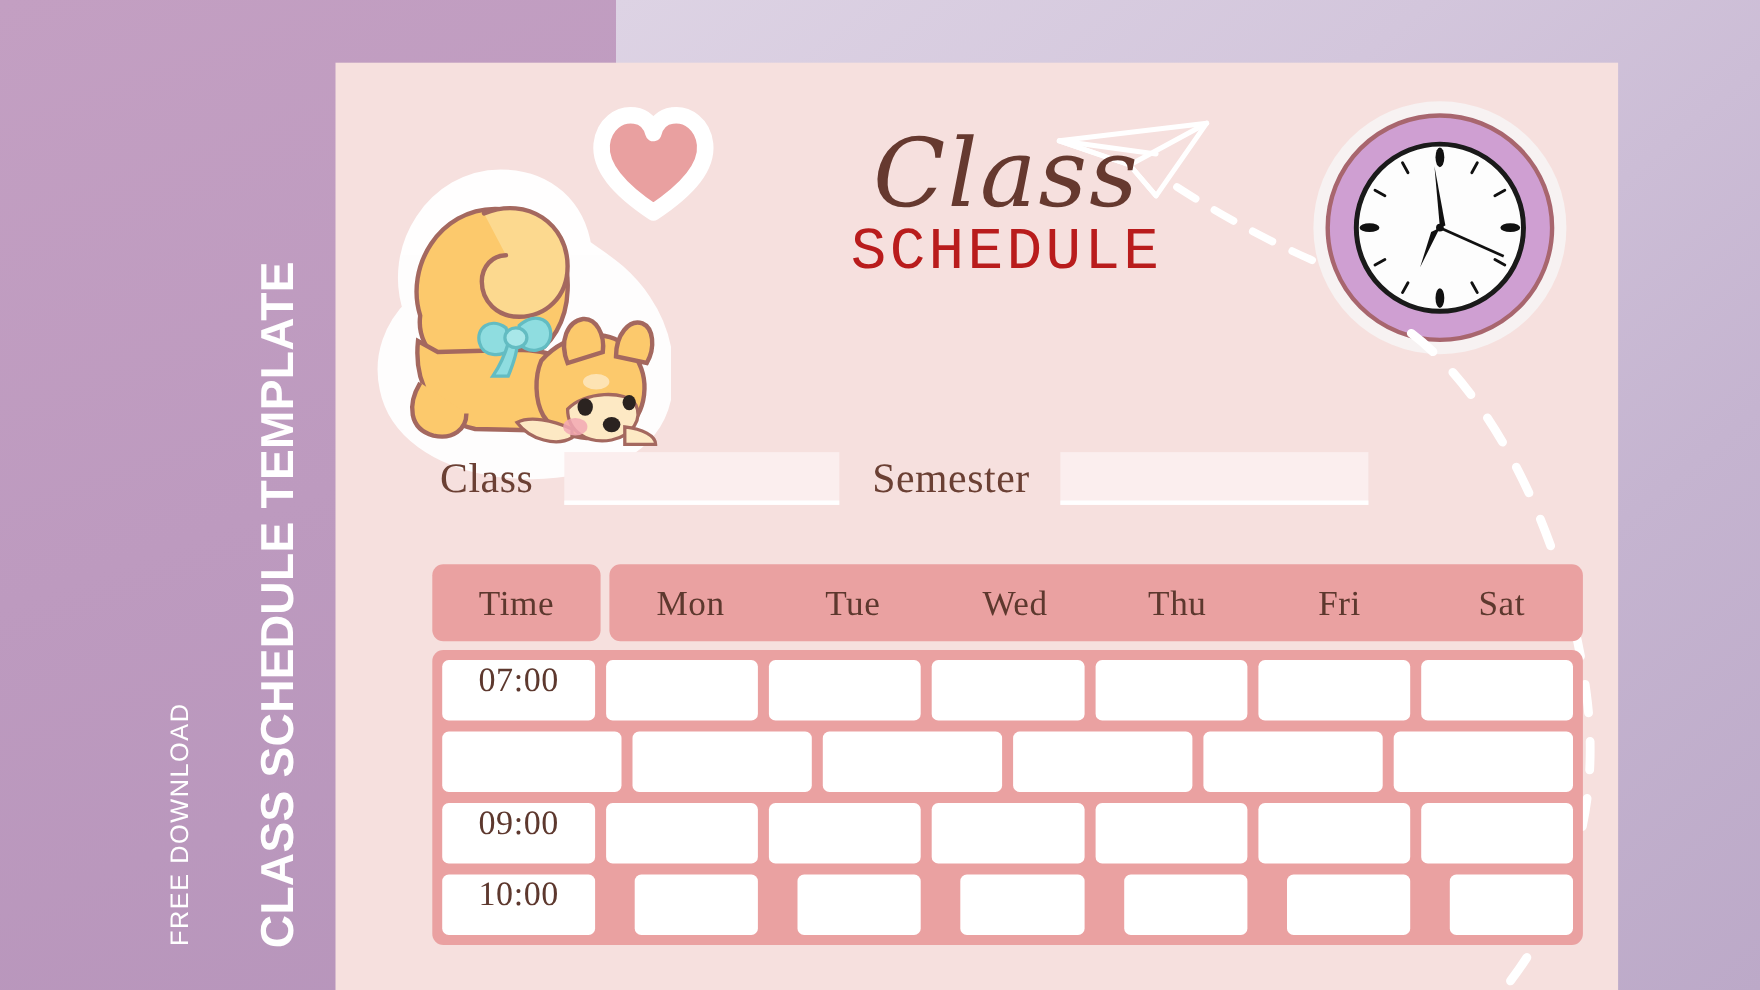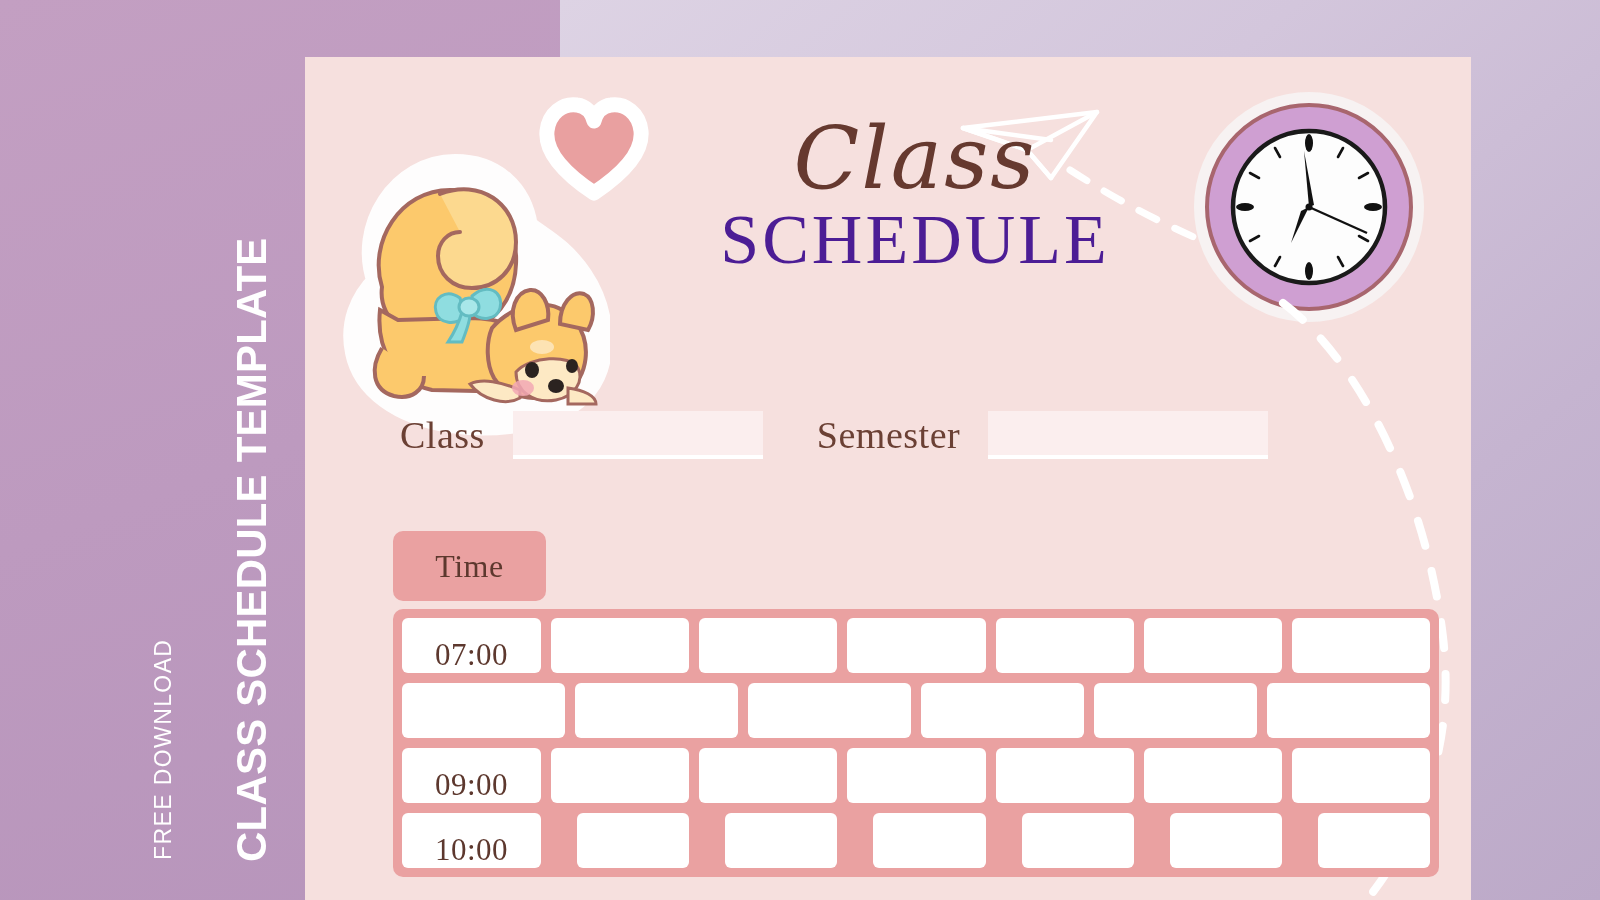--- a/index.html
+++ b/index.html
@@ -88,9 +88,9 @@
     letter-spacing: 2px;
   }
   #title-main {
-    font-family: Liberation Serif, serif;
-    font-size: 70px;
-    color: #4c1d95;
+    font-family: Liberation Mono, monospace;
+    font-size: 54px;
+    color: #b91c1c;
     line-height: 1.05;
     letter-spacing: 3px;
     margin-top: 2px;

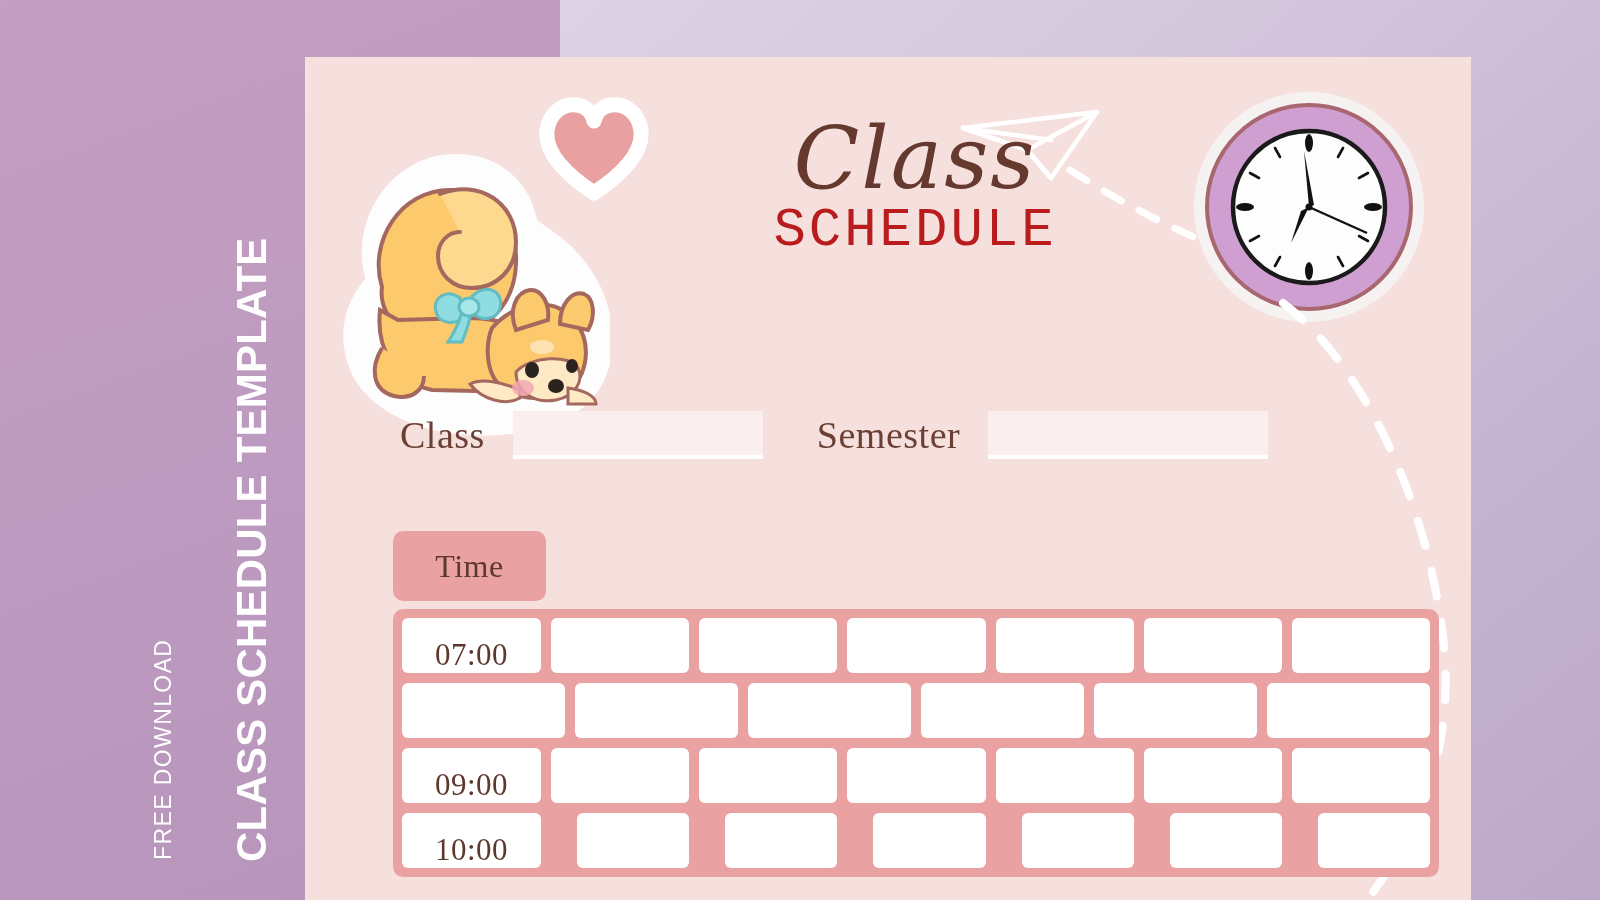--- a/index.html
+++ b/index.html
@@ -117,7 +117,7 @@
   }
   #class-box { width: 250px; }
   #semester-box { width: 280px; }
-  #semester-label { margin-left: 54px; }
+  #semester-label { margin-left: 30px; }
 
   
   #table { position: absolute; left: 88px; top: 474px; width: 1046px; }

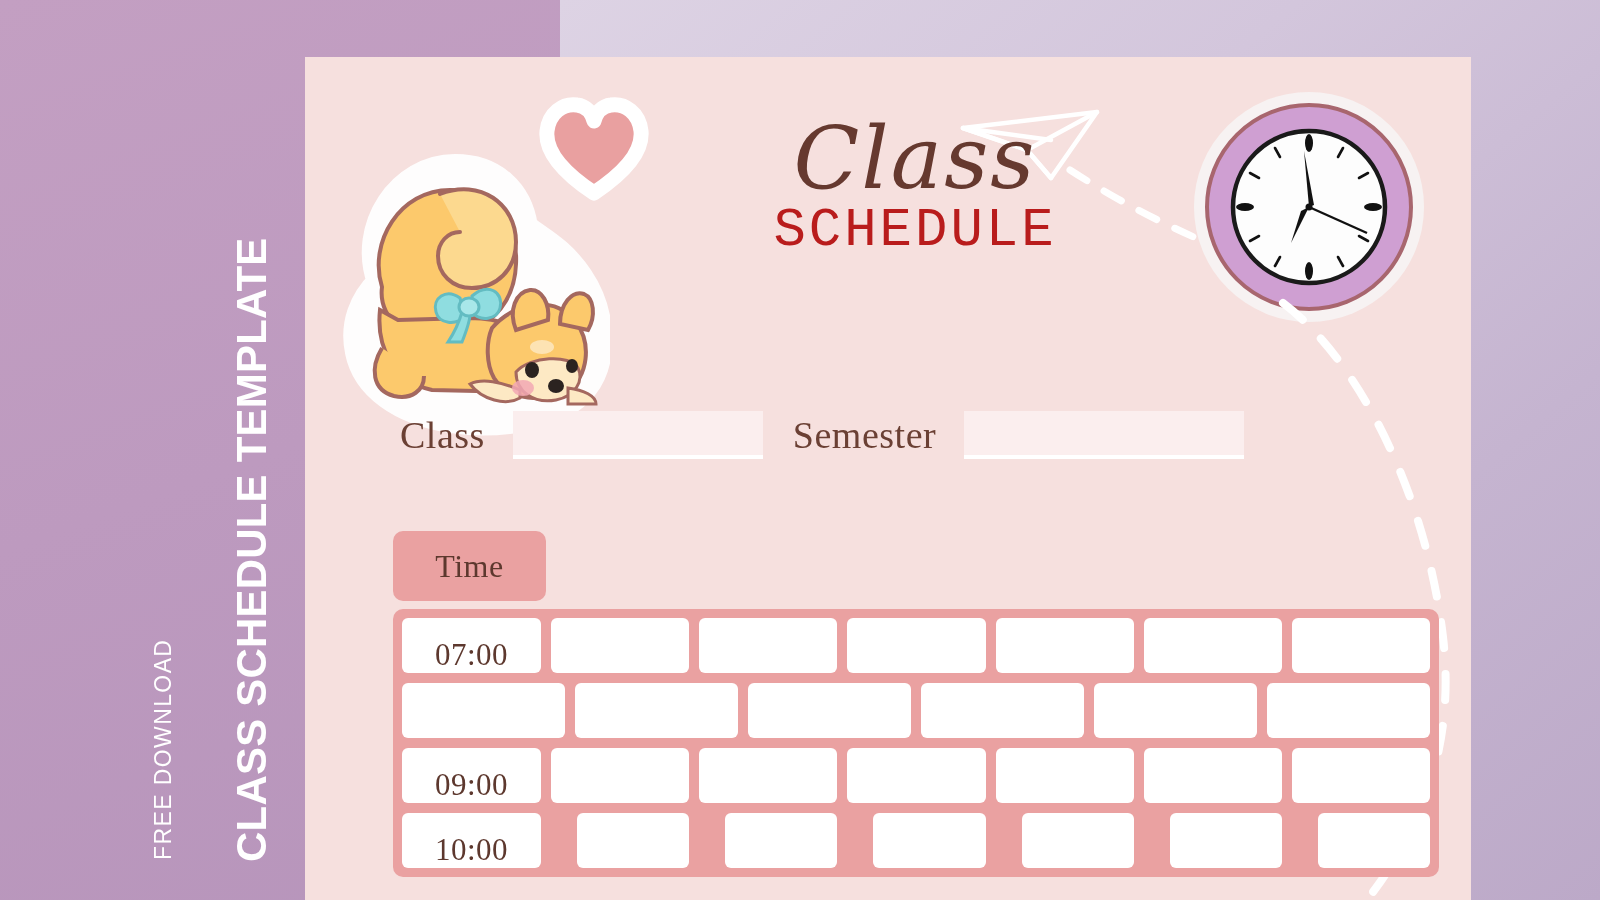--- a/index.html
+++ b/index.html
@@ -120,7 +120,7 @@
   #semester-label { margin-left: 30px; }
 
   
-  #table { position: absolute; left: 88px; top: 474px; width: 1046px; }
+  #table { position: absolute; left: 88px; top: 456px; width: 1046px; }
   #head-row { display: flex; gap: 8px; }
   #head-time {
     width: 153px; height: 70px;

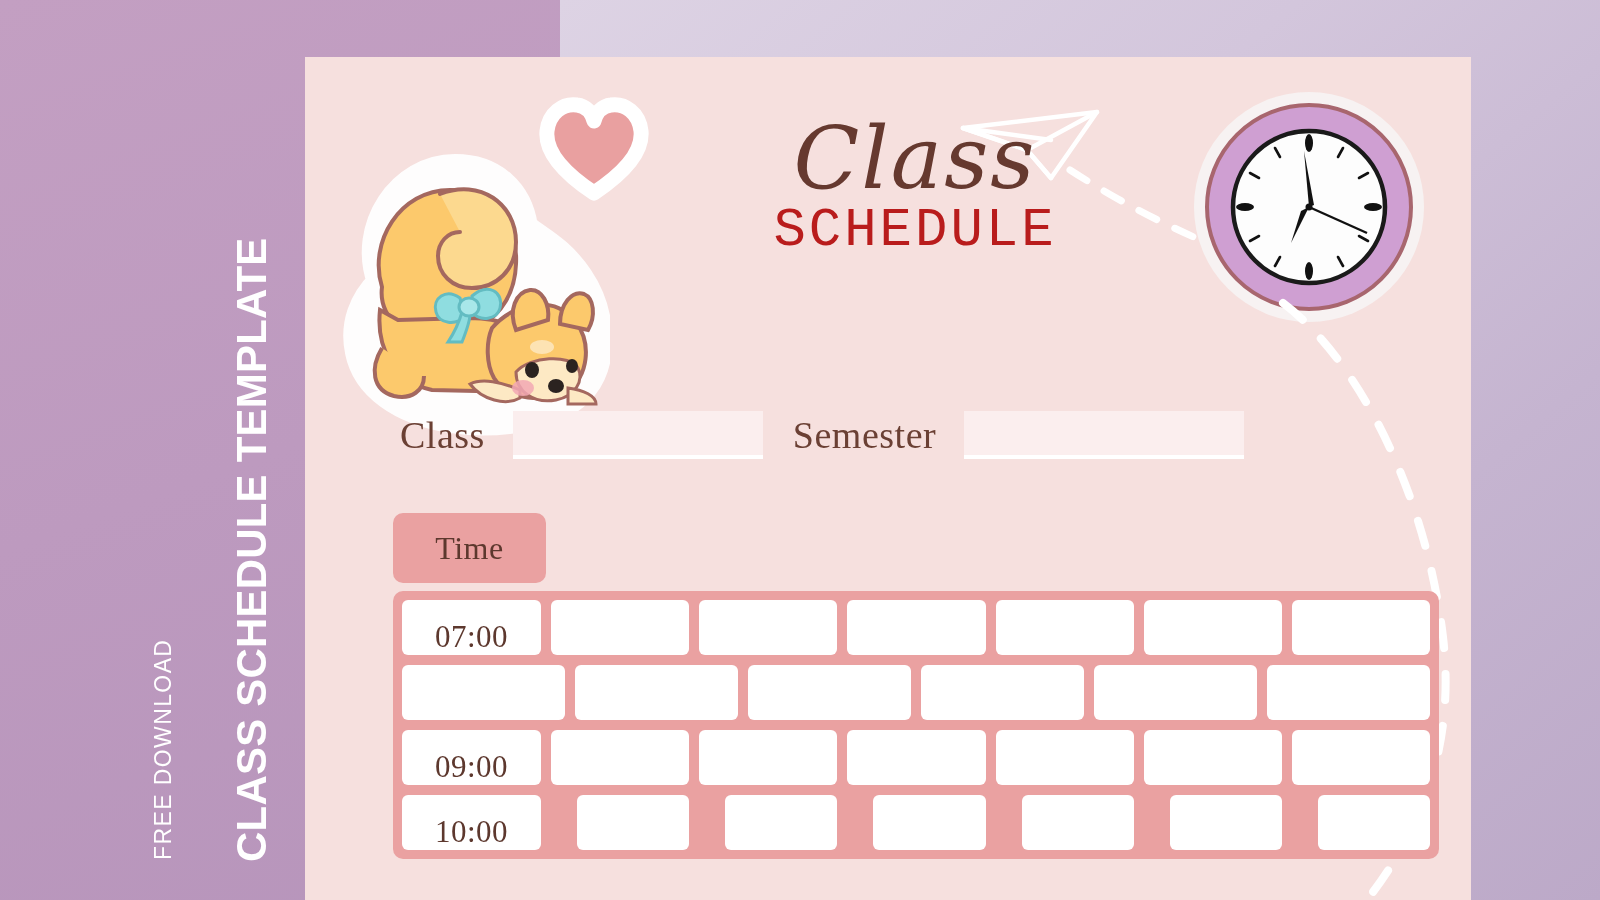--- a/index.html
+++ b/index.html
@@ -303,6 +303,26 @@
         <div id="head-time">
           <span class="head-text">Time</span>
         </div>
+        <div id="head-days">
+          <div class="head-day">
+            <span class="head-text">Mon</span>
+          </div>
+          <div class="head-day">
+            <span class="head-text">Tue</span>
+          </div>
+          <div class="head-day">
+            <span class="head-text">Wed</span>
+          </div>
+          <div class="head-day">
+            <span class="head-text">Thu</span>
+          </div>
+          <div class="head-day">
+            <span class="head-text">Fri</span>
+          </div>
+          <div class="head-day">
+            <span class="head-text">Sat</span>
+          </div>
+        </div>
       </div>
 
       <div id="grid">

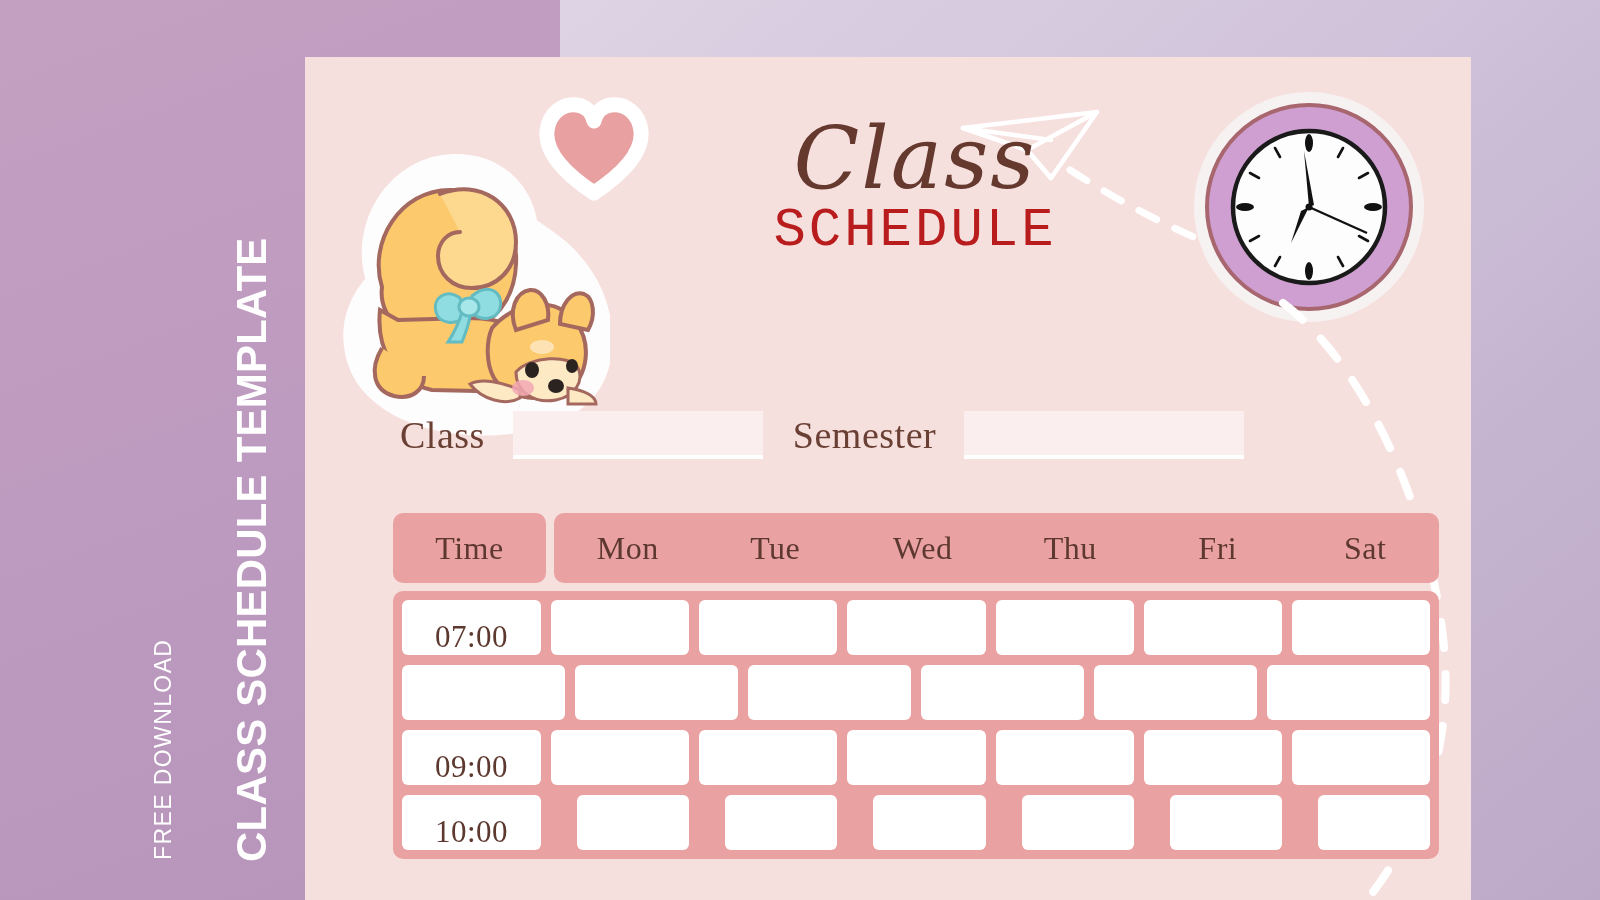--- a/index.html
+++ b/index.html
@@ -154,7 +154,7 @@
     width: 139px; height: 55px;
     background: #ffffff;
     border-radius: 6px;
-    display: flex; align-items: flex-end; justify-content: center;
+    display: flex; align-items: flex-start; justify-content: center;
   }
   .time-text {
     font-family: "Liberation Serif", "DejaVu Serif", serif;

